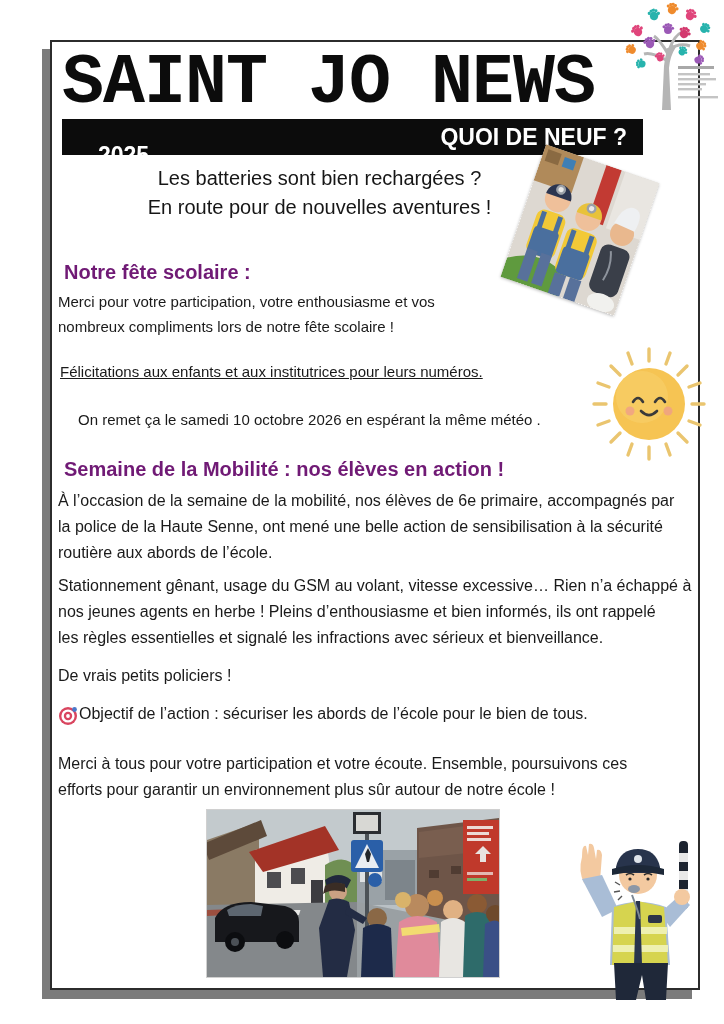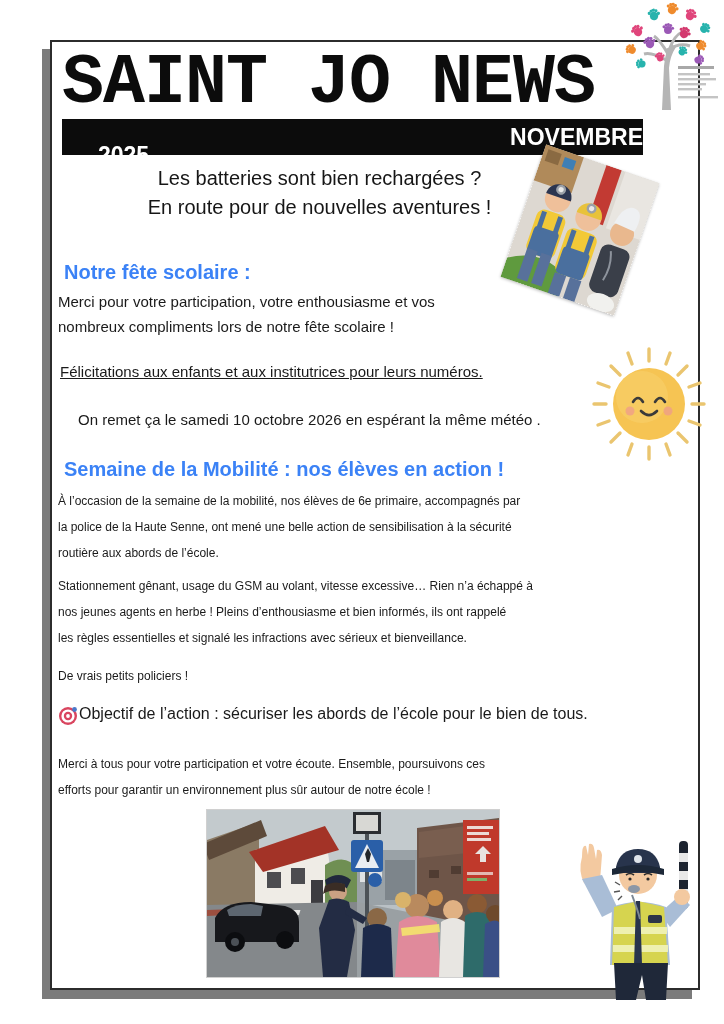--- a/index.html
+++ b/index.html
@@ -41,7 +41,6 @@
 
     <div class="abs banner">
       <span class="b-year">2025</span>
-      <span class="b-month">NOVEMBRE</span>
     </div>
 
     <div class="abs intro">Les batteries sont bien rechargées ?

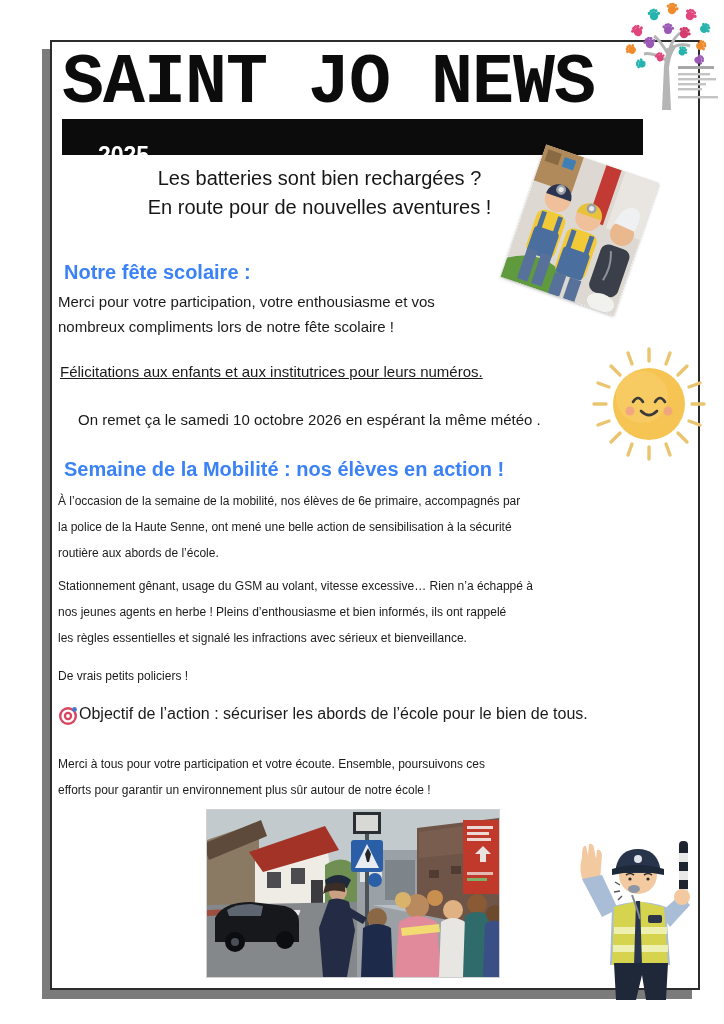--- a/index.html
+++ b/index.html
@@ -41,6 +41,7 @@
 
     <div class="abs banner">
       <span class="b-year">2025</span>
+      <span class="b-q">QUOI DE NEUF ?</span>
     </div>
 
     <div class="abs intro">Les batteries sont bien rechargées ?

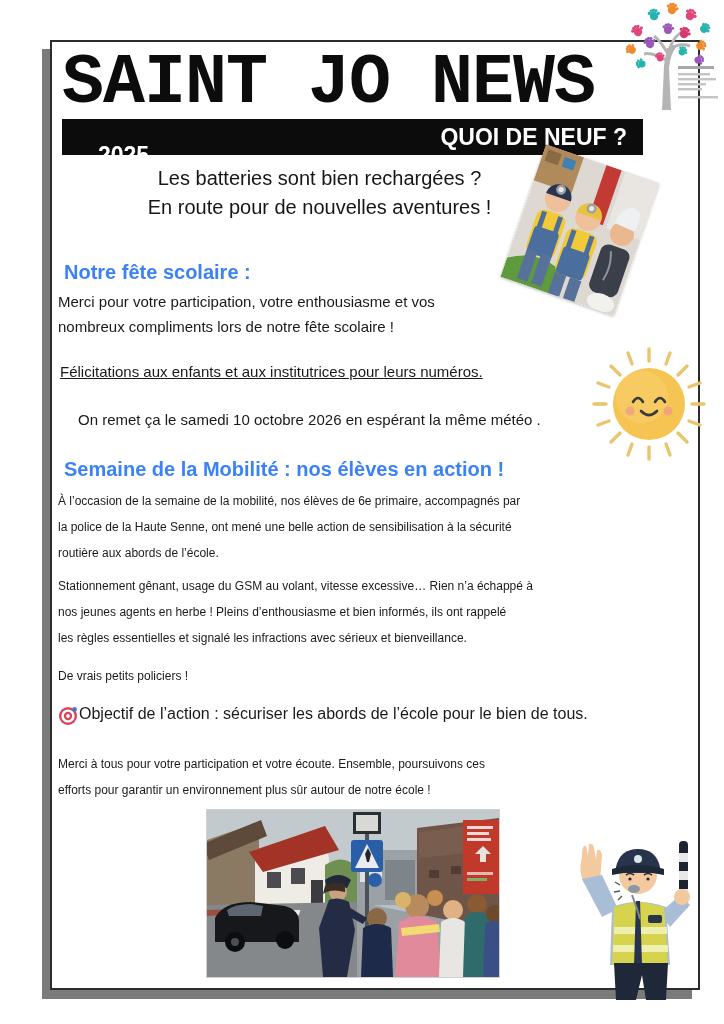--- a/index.html
+++ b/index.html
@@ -18,7 +18,7 @@
   .banner .b-q{margin-right:16px;}
   .intro{left:15px;top:122px;width:505px;text-align:center;font-size:20px;line-height:29px;
          white-space:pre-line;color:#161616;}
-  .h-sec{font-weight:bold;font-size:20px;color:#3b82f6;}
+  .h-sec{font-weight:bold;font-size:20px;color:#701a75;}
   .para{font-size:15px;line-height:25px;white-space:pre-line;color:#1a1a1a;}
   .para-wide{font-size:12px;line-height:26px;white-space:pre-line;color:#1a1a1a;}
   .obj-row{display:flex;align-items:flex-start;font-size:16px;color:#1a1a1a;}

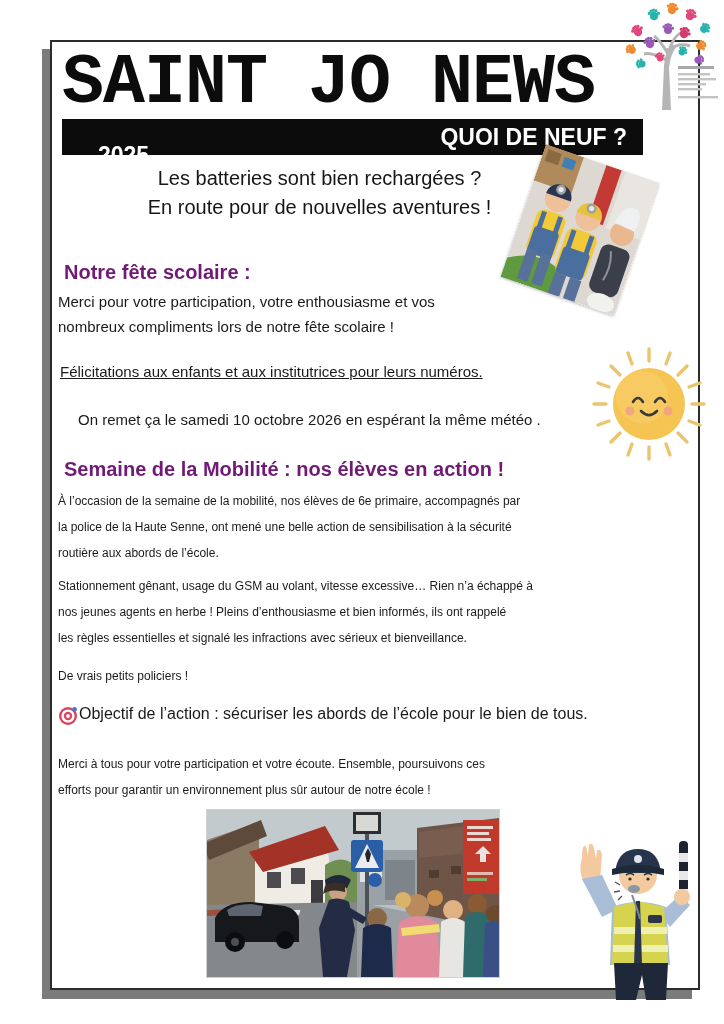--- a/index.html
+++ b/index.html
@@ -20,7 +20,7 @@
          white-space:pre-line;color:#161616;}
   .h-sec{font-weight:bold;font-size:20px;color:#701a75;}
   .para{font-size:15px;line-height:25px;white-space:pre-line;color:#1a1a1a;}
-  .para-wide{font-size:12px;line-height:26px;white-space:pre-line;color:#1a1a1a;}
+  .para-wide{font-size:16px;line-height:26px;white-space:pre-line;color:#1a1a1a;}
   .obj-row{display:flex;align-items:flex-start;font-size:16px;color:#1a1a1a;}
   .photo-kids{left:468px;top:118px;width:120px;height:140px;transform:rotate(19deg);
               box-shadow:0 1px 3px rgba(0,0,0,.25);}

